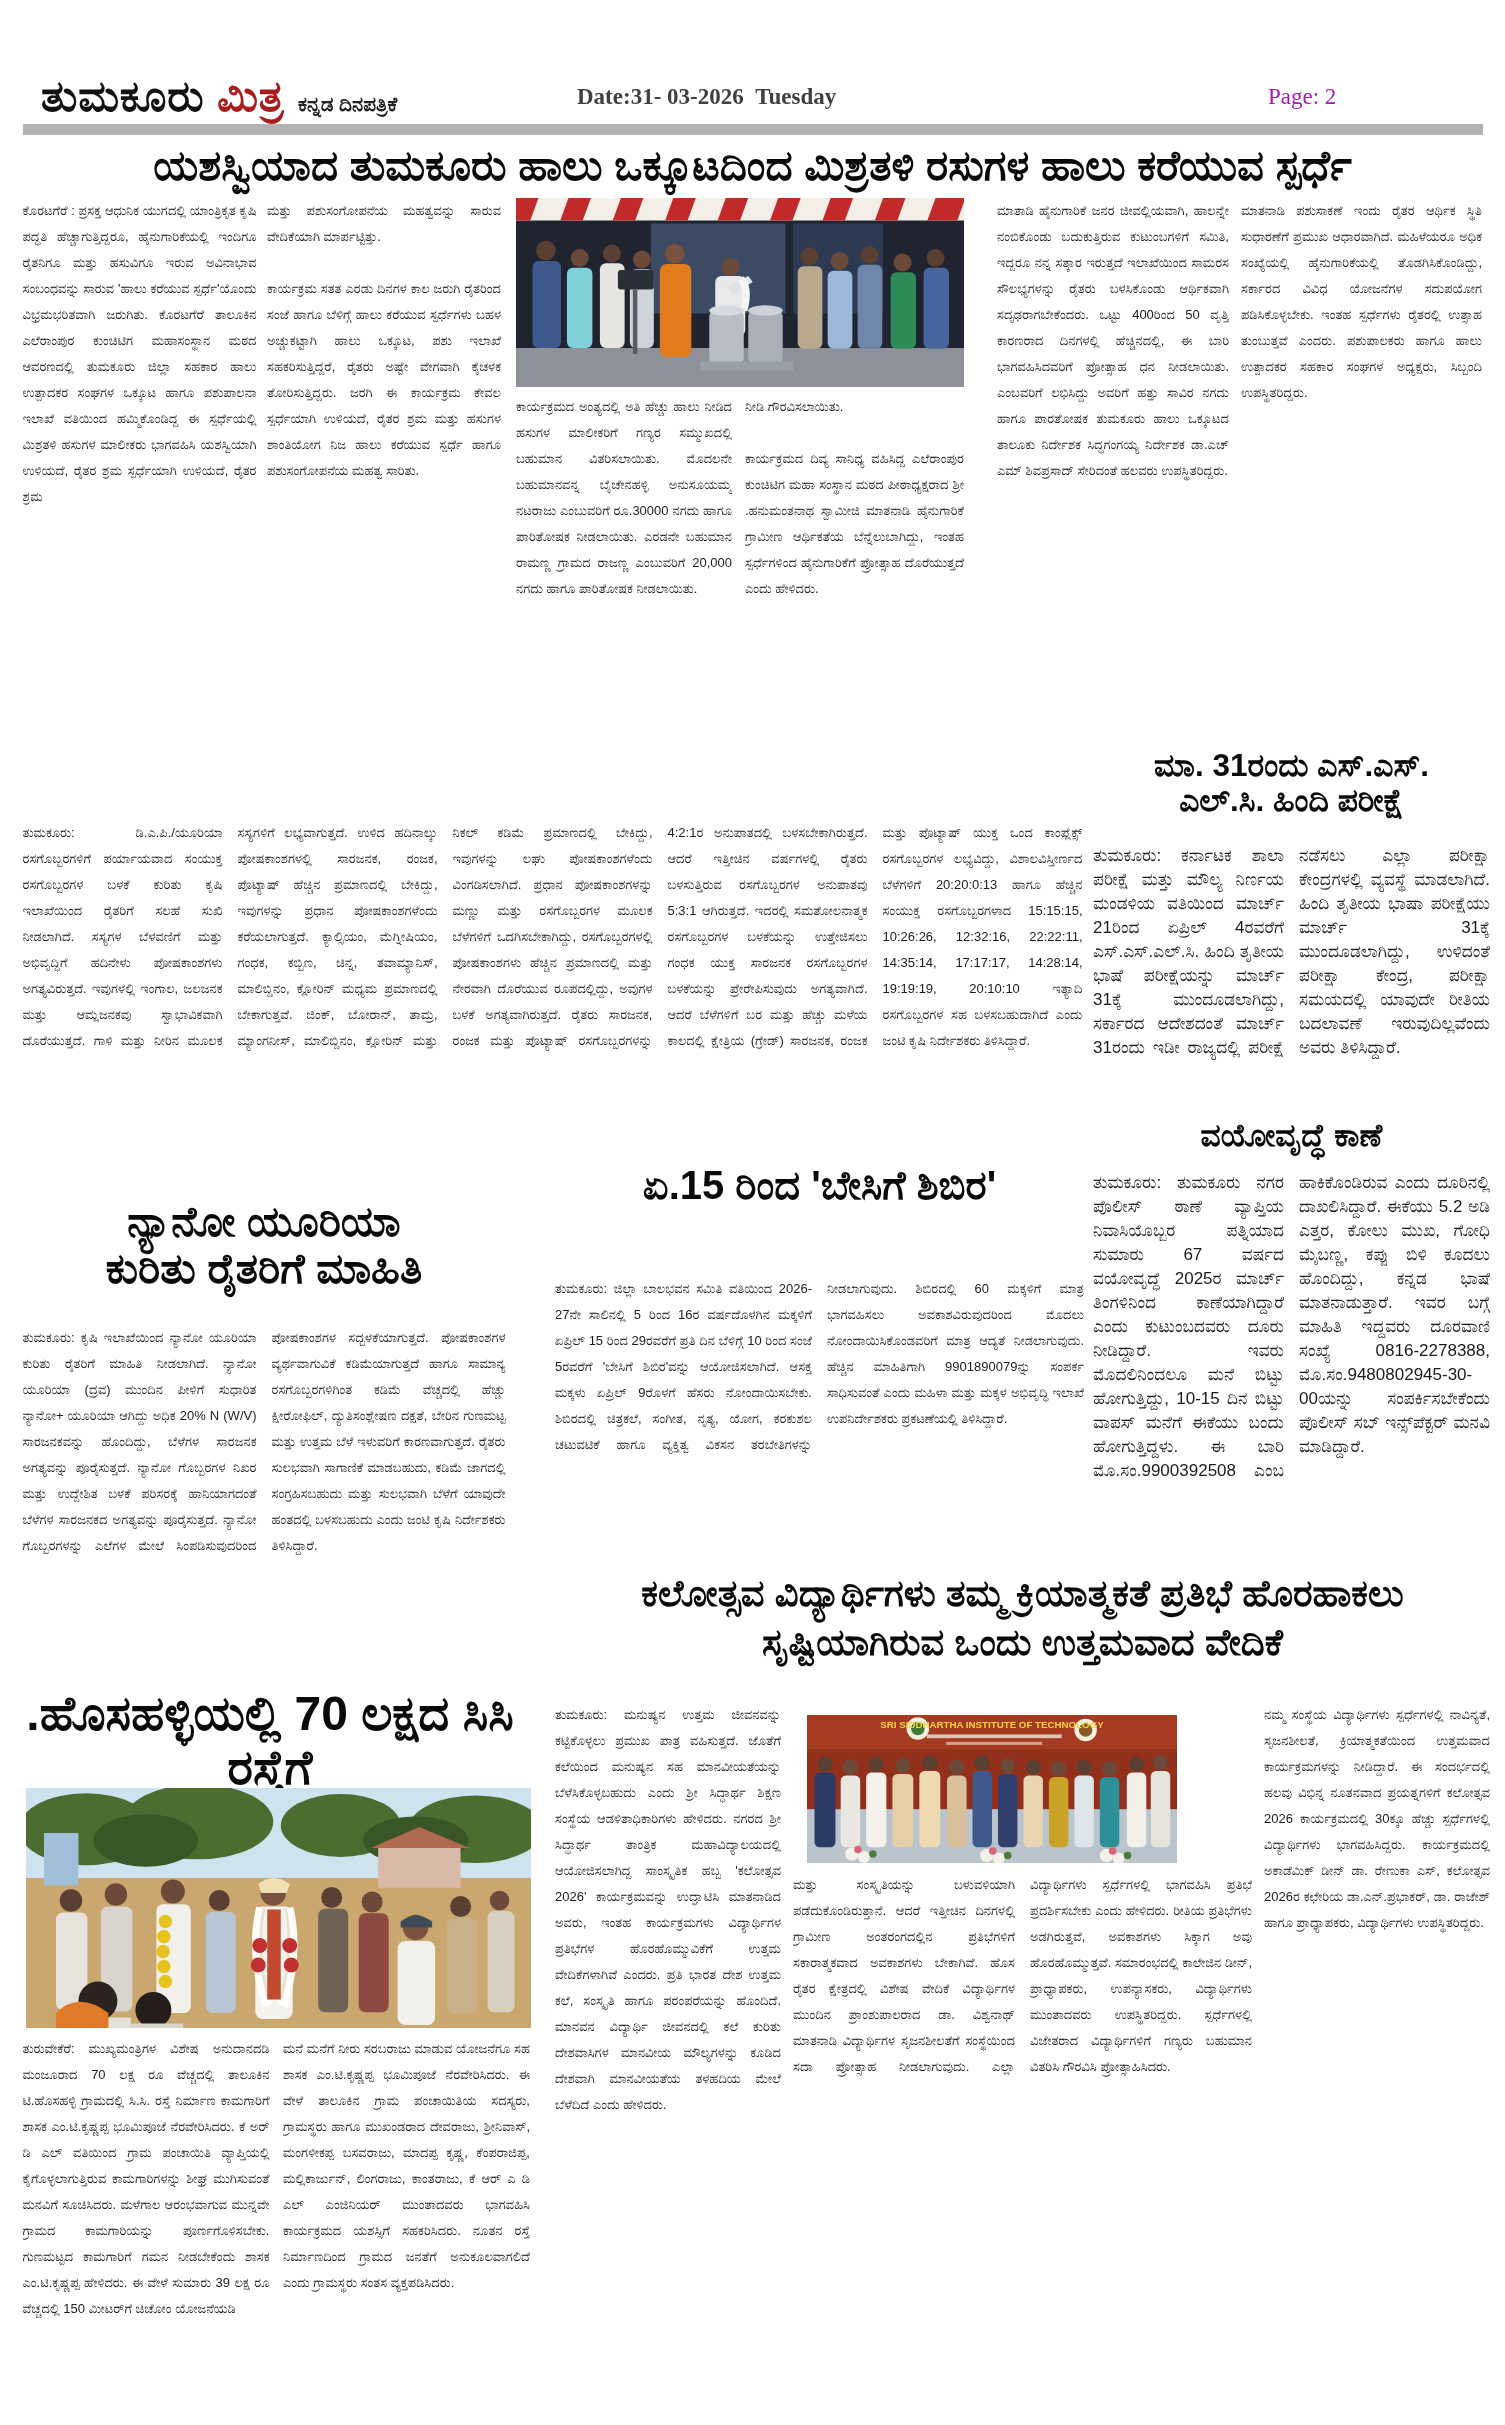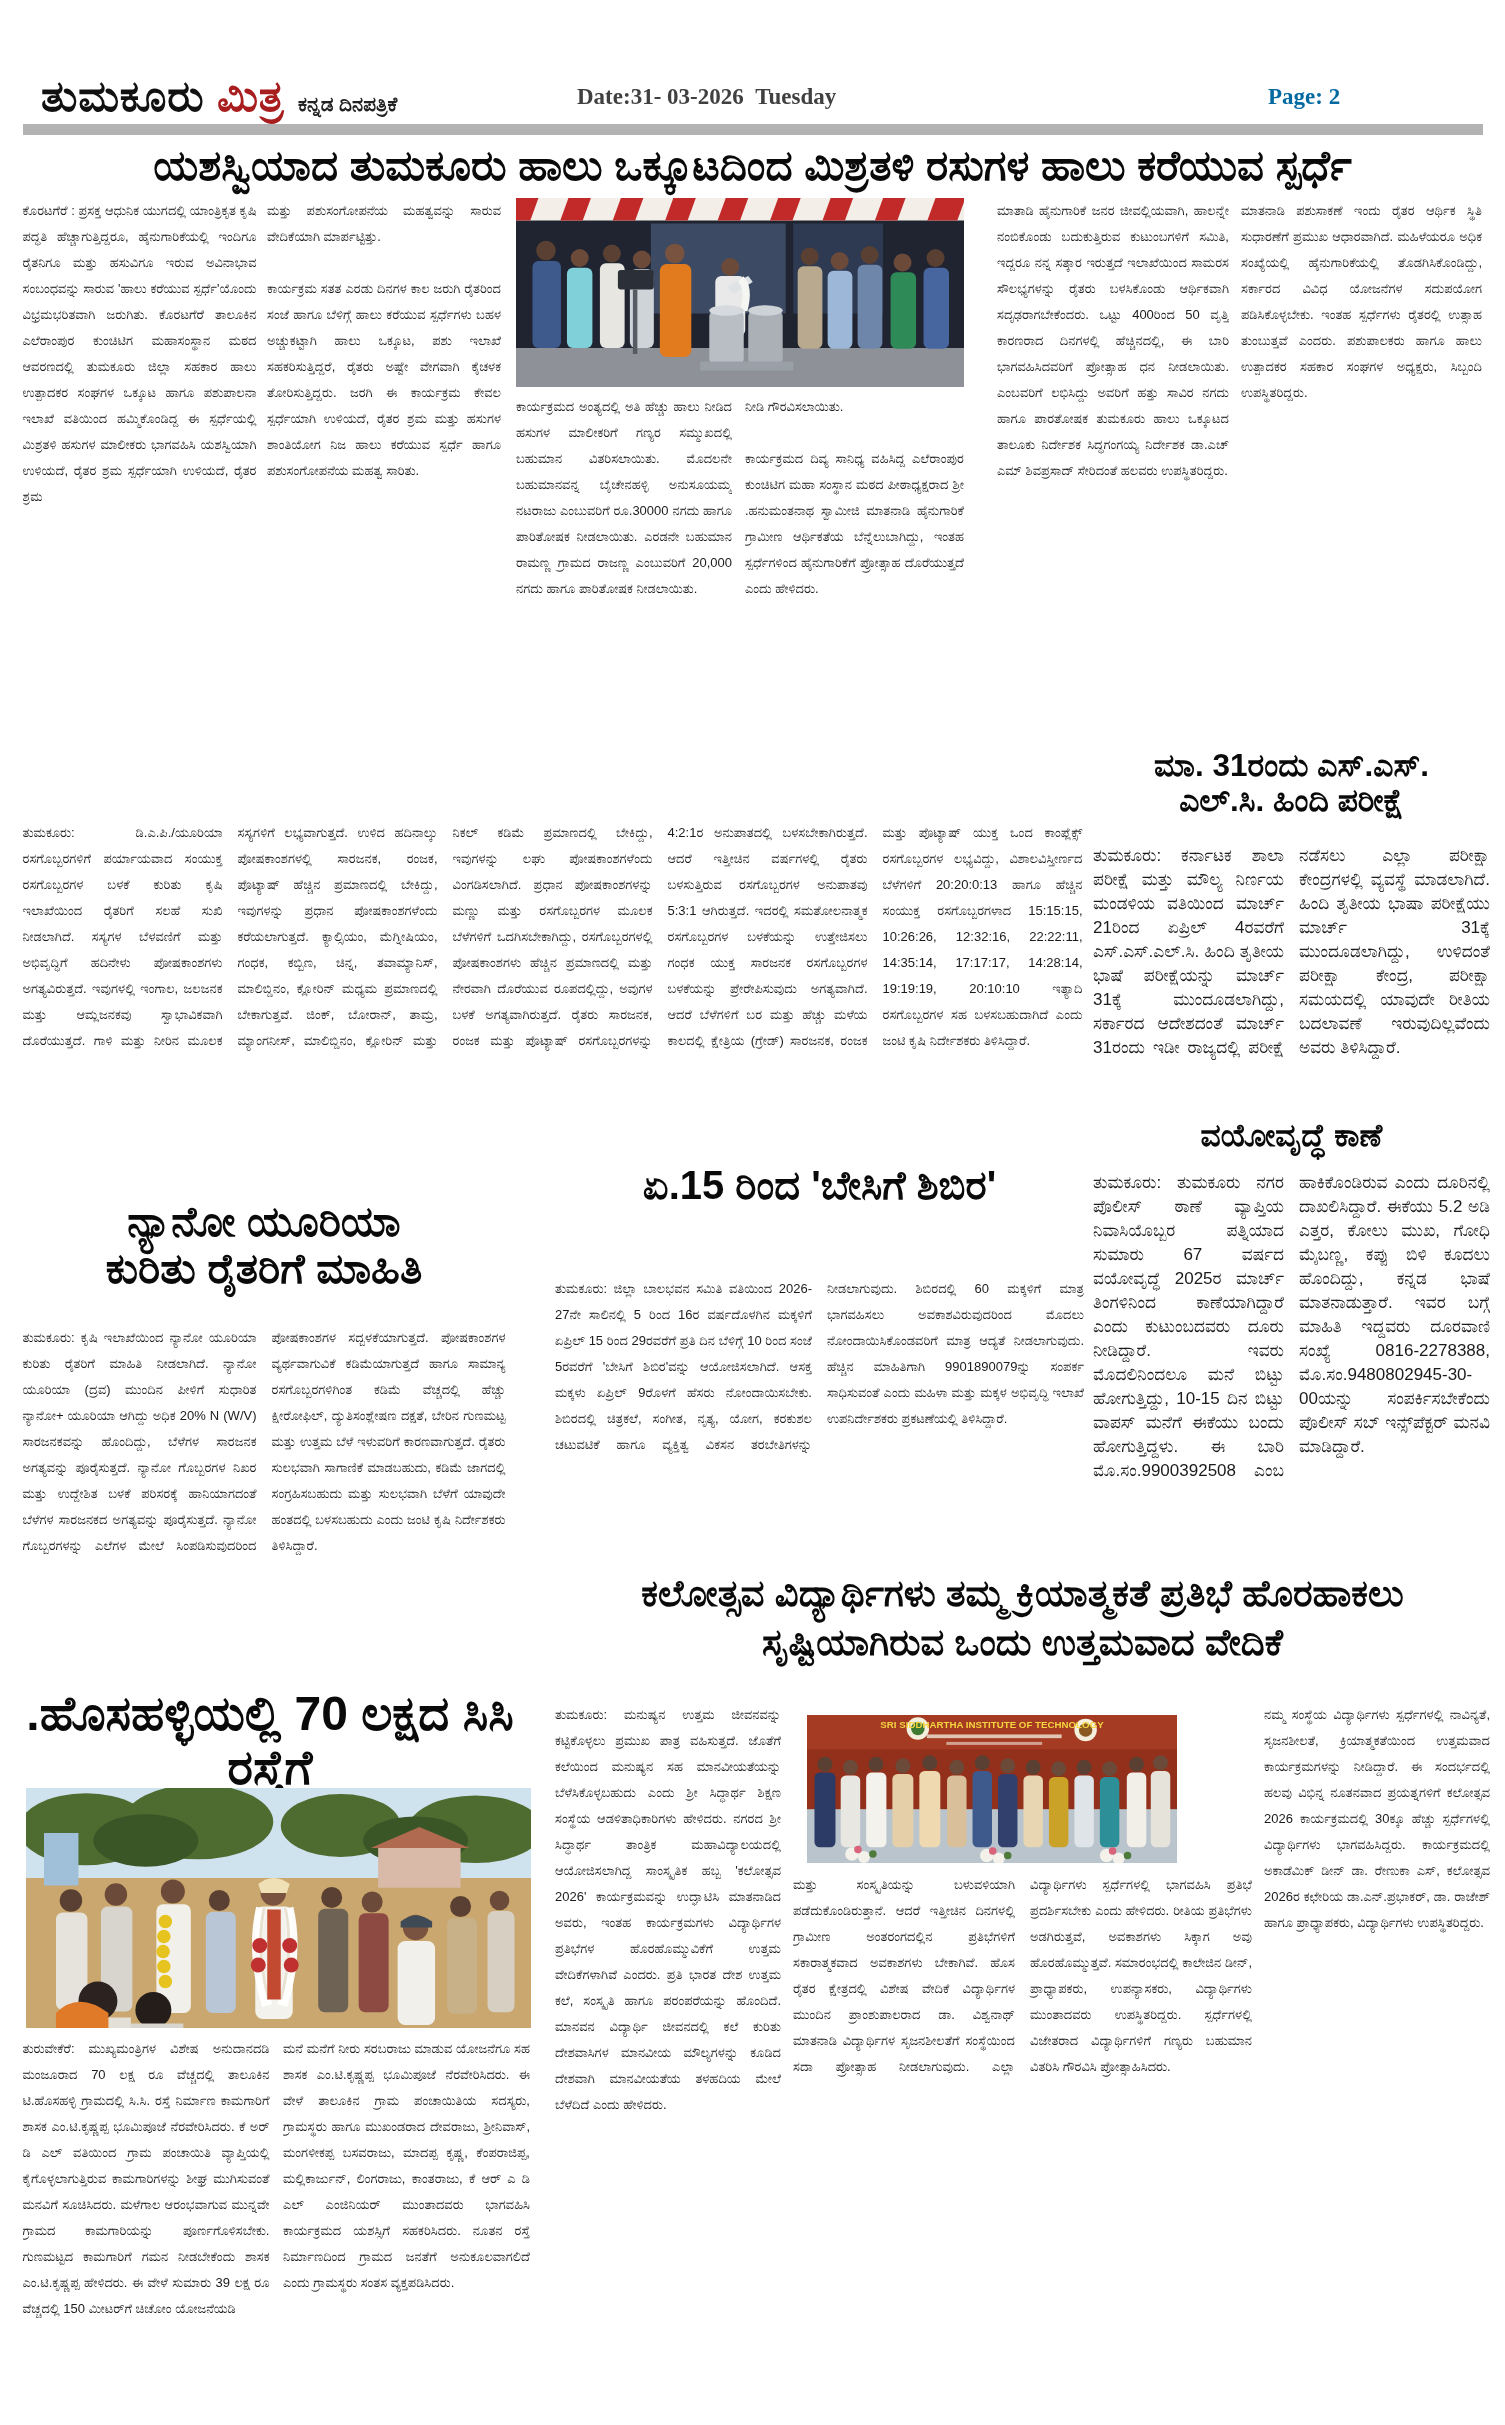--- a/index.html
+++ b/index.html
@@ -11,7 +11,7 @@
   .logo-accent{color:#a81d1d;}
   .tagline{font-size:20px;font-weight:700;color:#222;}
   .date-line{font-family:"Liberation Serif","DejaVu Serif",serif;font-size:23px;font-weight:700;color:#404040;}
-  .page-no{font-family:"Liberation Serif","DejaVu Serif",serif;font-size:23px;font-weight:700;color:#0369a1;}
+  .page-no{font-family:"Liberation Serif","DejaVu Serif",serif;font-size:23px;font-weight:400;color:#a21caf;}
   .rule-bar{background:#b3b3b3;}
   
   .hl{font-weight:900;color:#0a0a0a;text-align:center;line-height:1.12;}

